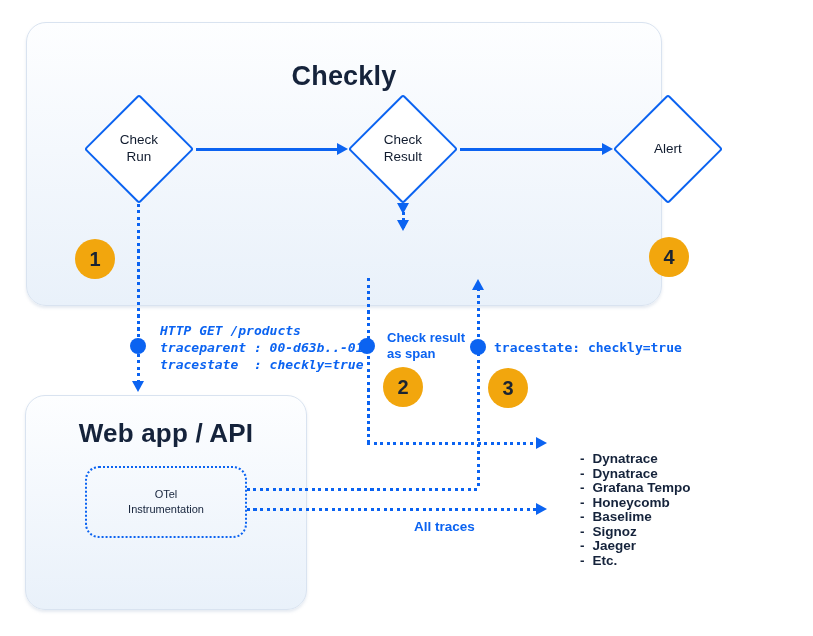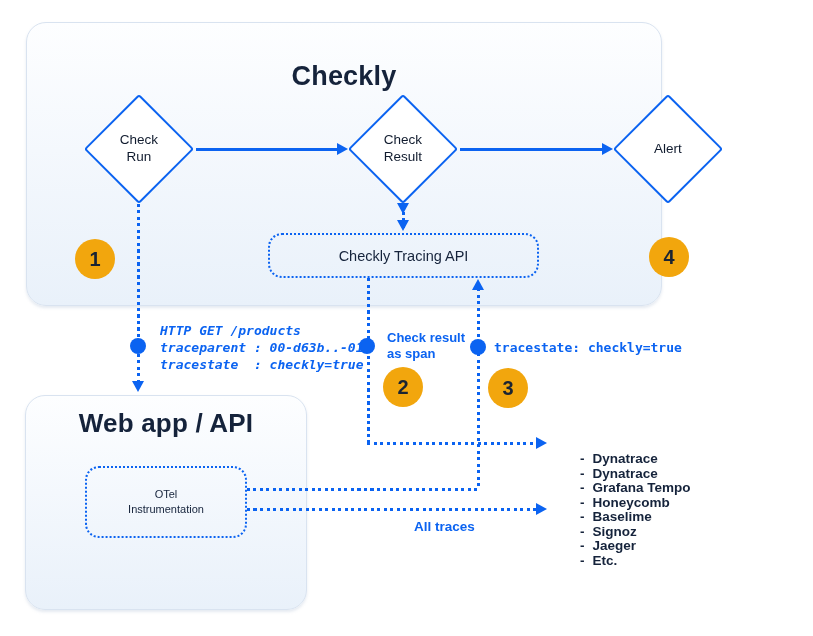--- a/index.html
+++ b/index.html
@@ -160,9 +160,6 @@
     <div class="diamond-label">Alert</div>
   </div>
 
-  <div class="dashed-box" style="left:268px;top:233px;width:271px;height:45px;font-size:14.5px;font-weight:500;">
-    <span>Checkly Tracing API</span>
-  </div>
 
   <div class="dashed-box pre" style="left:85px;top:466px;width:162px;height:72px;font-size:11px;font-weight:500;line-height:1.35;">
     <span class="pre">OTel

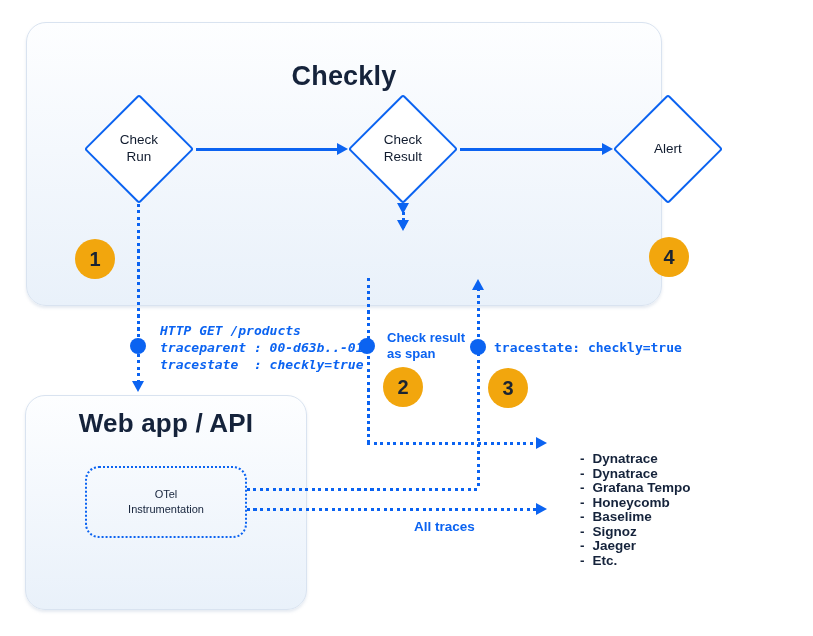--- a/index.html
+++ b/index.html
@@ -107,7 +107,7 @@
   </section>
 
   <section class="panel" style="left:25px;top:395px;width:282px;height:215px;">
-    <h2 class="panel-title" style="top:12px;font-size:26px;">Web app / API</h2>
+    <h2 class="panel-title" style="top:22px;font-size:26px;">Web app / API</h2>
   </section>
 
   <ul class="collector-list">

